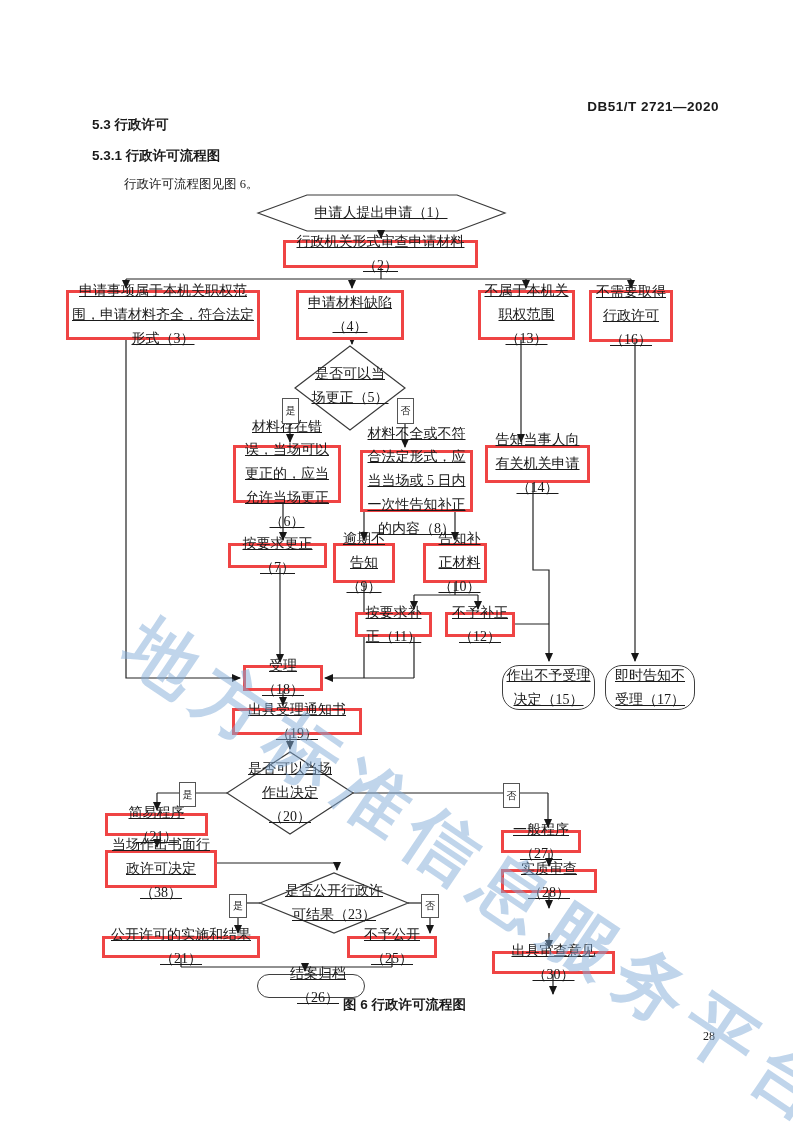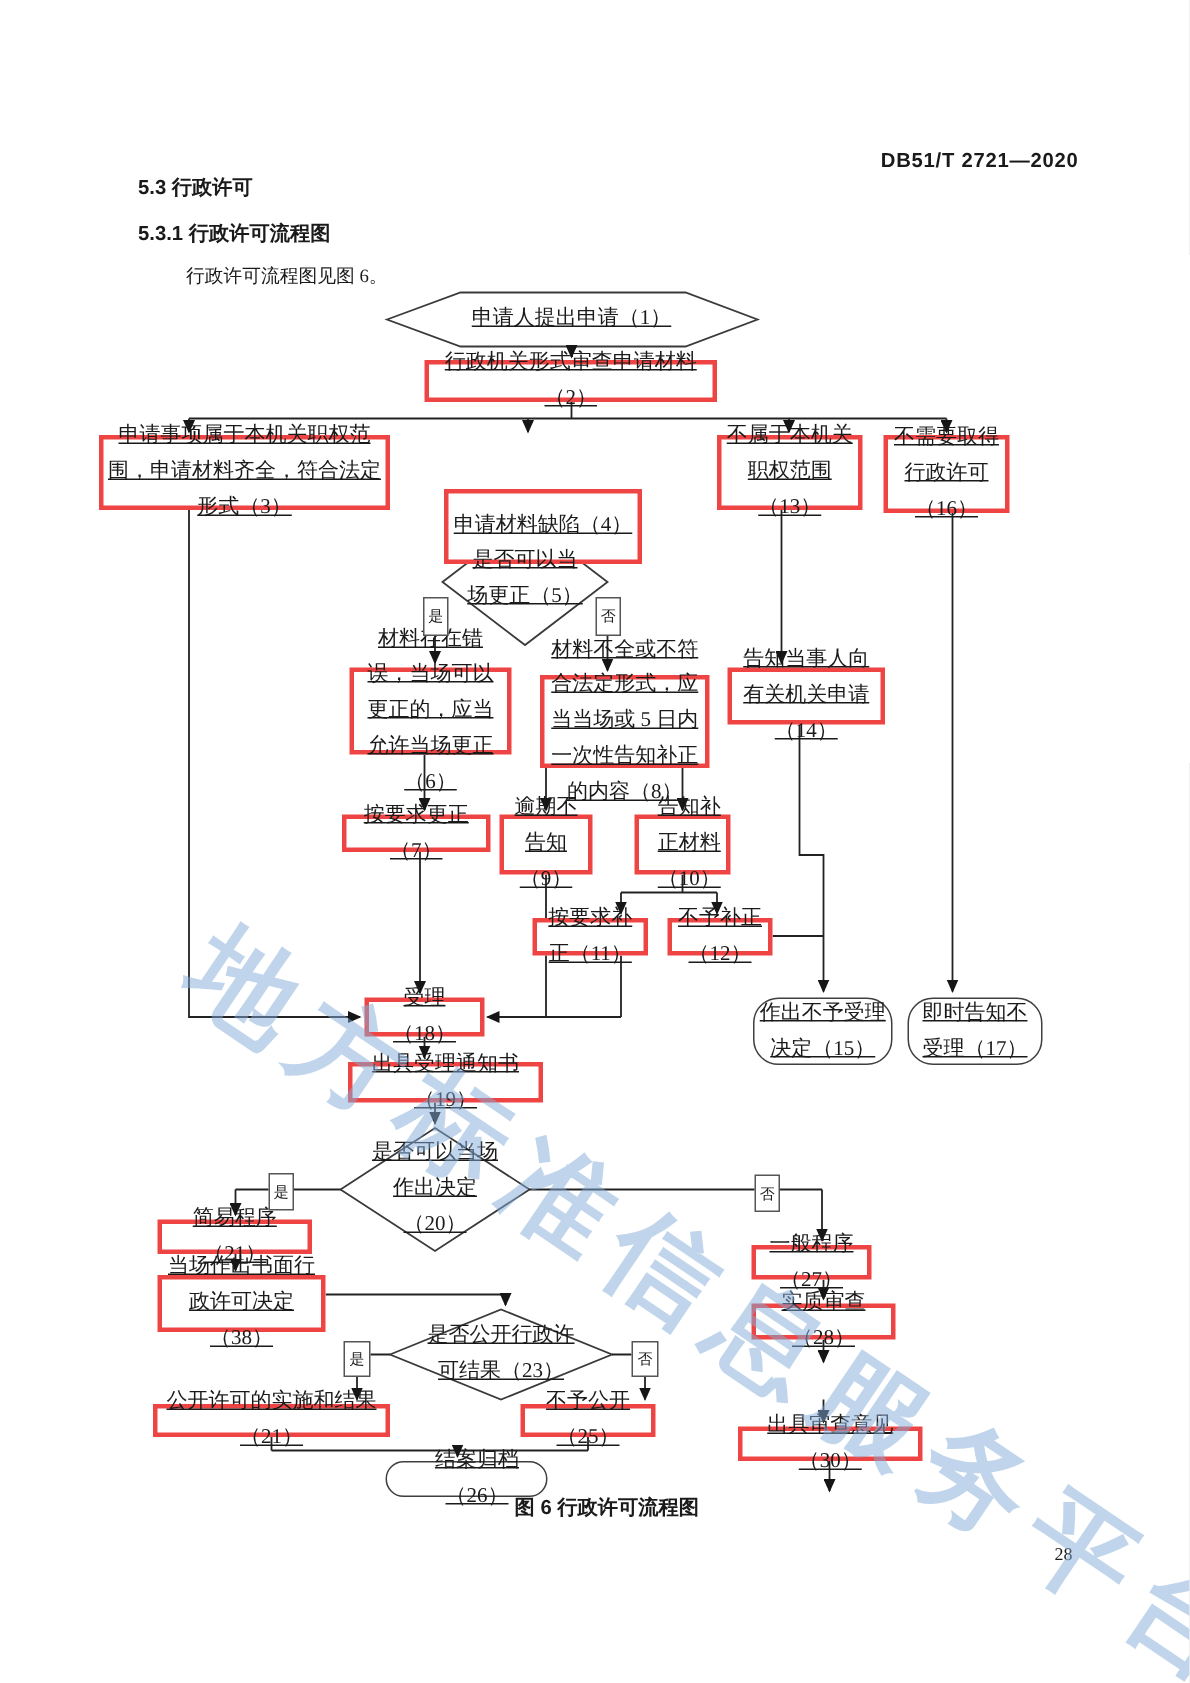--- a/index.html
+++ b/index.html
@@ -119,7 +119,7 @@
   <div class="node rect" style="left:283px;top:240px;width:195px;height:28px;">行政机关形式审查申请材料（2）</div>
 
   <div class="node rect" style="left:66px;top:290px;width:194px;height:50px;">申请事项属于本机关职权范围，申请材料齐全，符合法定形式（3）</div>
-  <div class="node rect" style="left:296px;top:290px;width:132px;height:50px;margin-top:36px;">申请材料缺陷（4）</div>
+  <div class="node rect" style="left:296px;top:290px;width:108px;height:50px;">申请材料缺陷（4）</div>
   <div class="node rect" style="left:478px;top:290px;width:97px;height:50px;">不属于本机关职权范围（13）</div>
   <div class="node rect" style="left:589px;top:290px;width:84px;height:52px;">不需要取得行政许可（16）</div>
 

